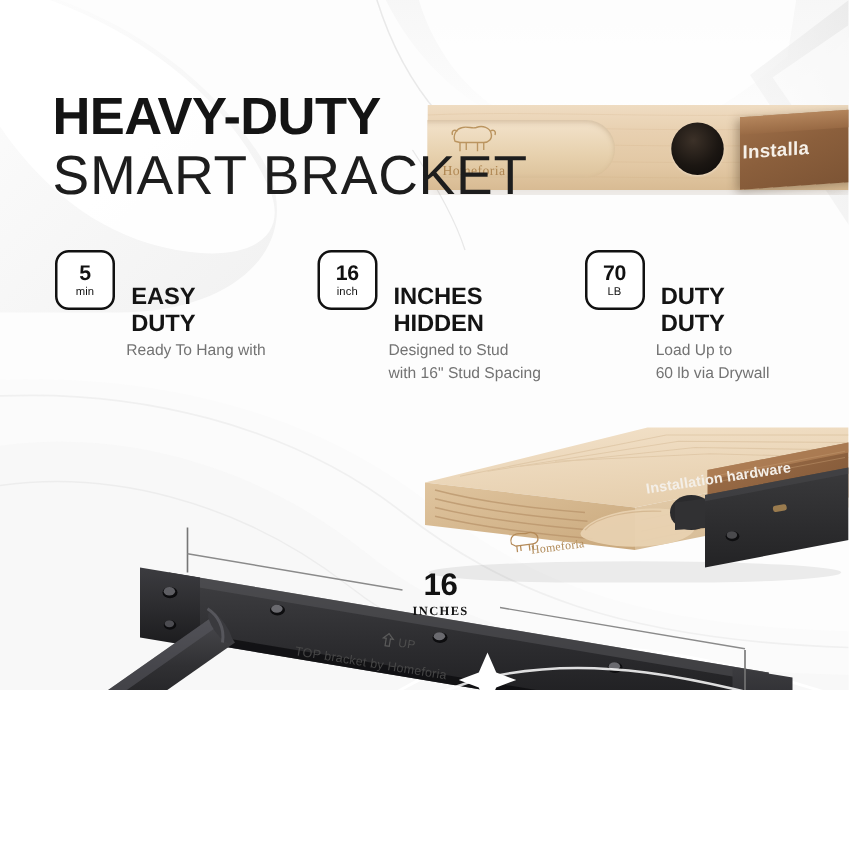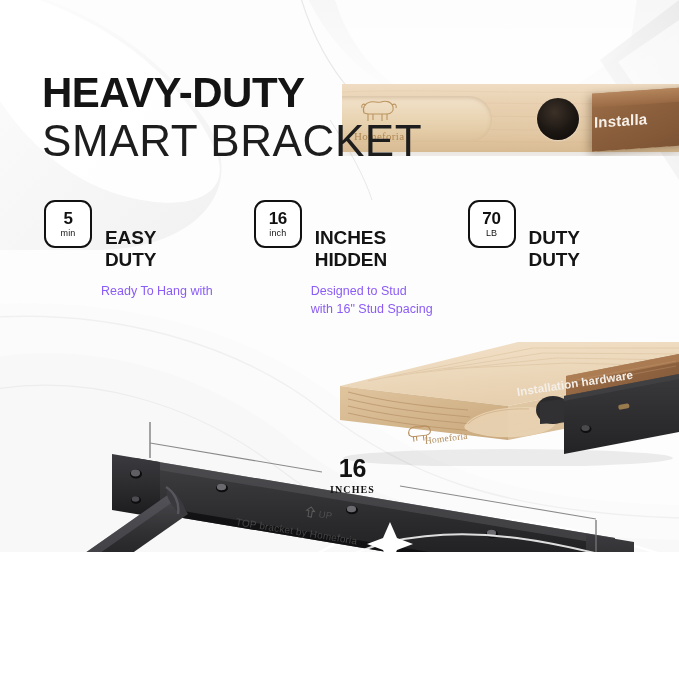--- a/index.html
+++ b/index.html
@@ -89,8 +89,8 @@
   .chip .sml{font-size:9px;font-weight:400;color:#111;margin-top:2px;letter-spacing:.1px;}
   .feat .htxt{font-size:19px;font-weight:bold;color:#141414;line-height:1.18;letter-spacing:-.1px;margin-top:27px;}
   .feat .sub{
-    margin-top:11px;margin-left:57px;
-    font-size:12.5px;font-weight:300;color:#8b5cf6;line-height:1.42;
+    margin-top:0;margin-left:57px;
+    font-size:12.5px;font-weight:300;color:#737373;line-height:1.42;
   }
 
   

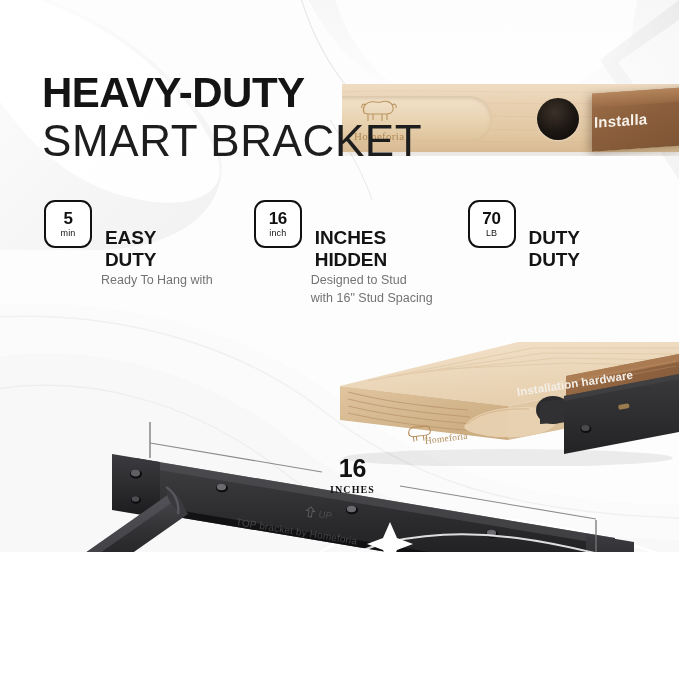--- a/index.html
+++ b/index.html
@@ -258,6 +258,10 @@
           <div>DUTY</div>
         </div>
       </div>
+      <div class="sub">
+        <div>Load Up to</div>
+        <div>60 lb via Drywall</div>
+      </div>
     </div>
 
   </div>

